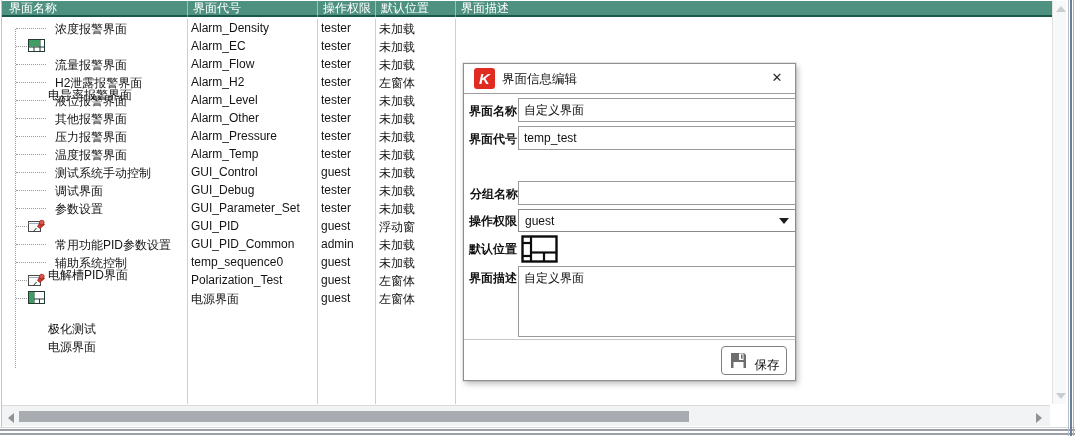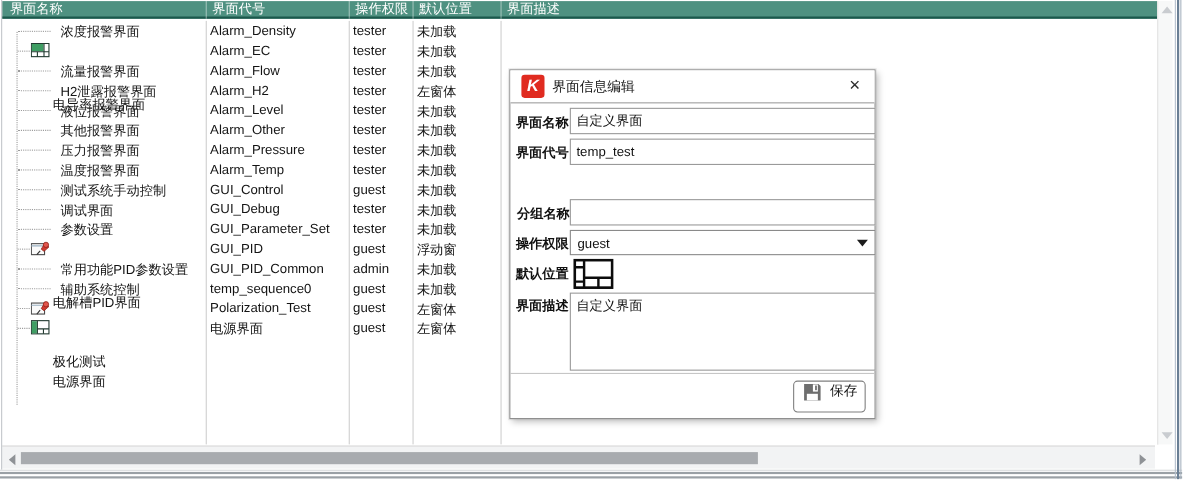--- a/index.html
+++ b/index.html
@@ -90,7 +90,7 @@
              border:1px solid #9a9a9a; font-size:12px; padding:3px 5px; font-family:inherit; color:#111; }
   #dlg-footline { position:absolute; left:0; top:275px; width:100%; height:1px; background:#c6c6c6; }
   #save-btn { position:absolute; left:257px; top:282px; width:66px; height:29px; background:#fff;
-              border:1px solid #7f7f7f; border-radius:4px; display:flex; align-items:flex-start;
+              border:1px solid #7f7f7f; border-radius:4px; display:flex; align-items:flex-end;
               justify-content:center; gap:7px; }
   #save-label { font-size:12.5px; color:#111; }
 </style>

